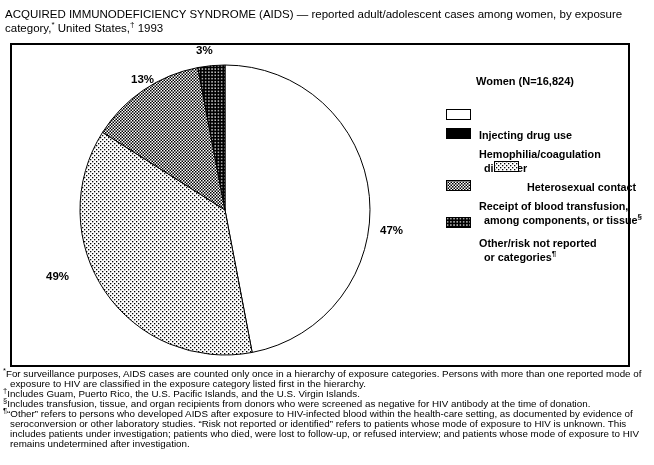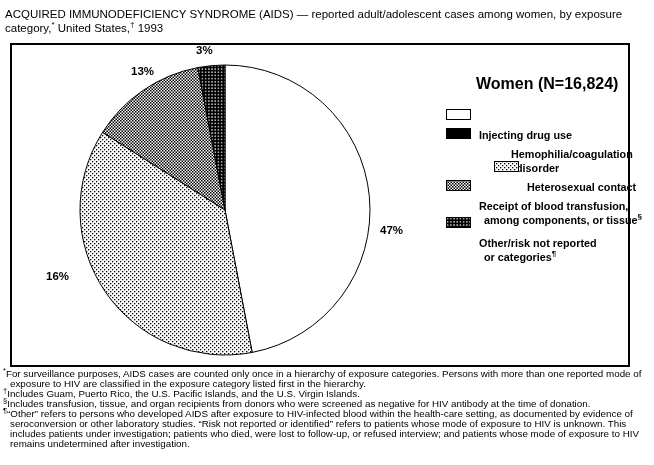--- a/index.html
+++ b/index.html
@@ -27,7 +27,7 @@
   }
   .pct-47 { left:368px; top:179px; }
   .pct-37 { left:34px;  top:225px; }
-  .pct-13 { left:119px; top:20px; }
+  .pct-13 { left:119px; top:28px; }
   .pct-3  { left:184px; top:-1px; }
   .legend-title {
     position:absolute; left:464px; top:30px;

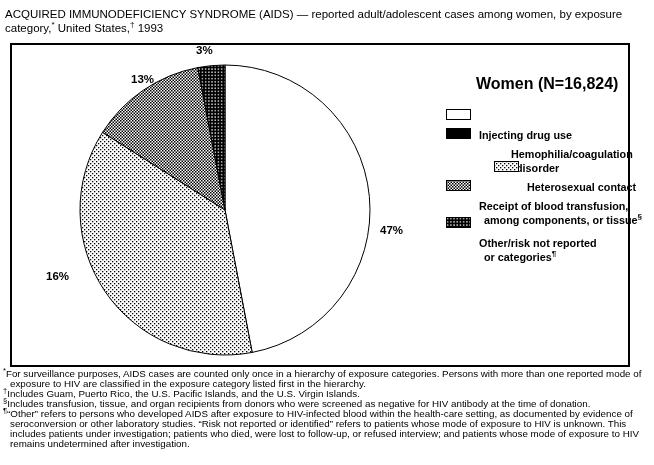--- a/index.html
+++ b/index.html
@@ -31,7 +31,7 @@
   .pct-3  { left:184px; top:-1px; }
   .legend-title {
     position:absolute; left:464px; top:30px;
-    font-weight:bold; font-size:16px; white-space:nowrap;text-align:right;
+    font-weight:bold; font-size:11px; white-space:nowrap;text-align:right;
   }
   .legend-row {
     position:absolute; left:434px;

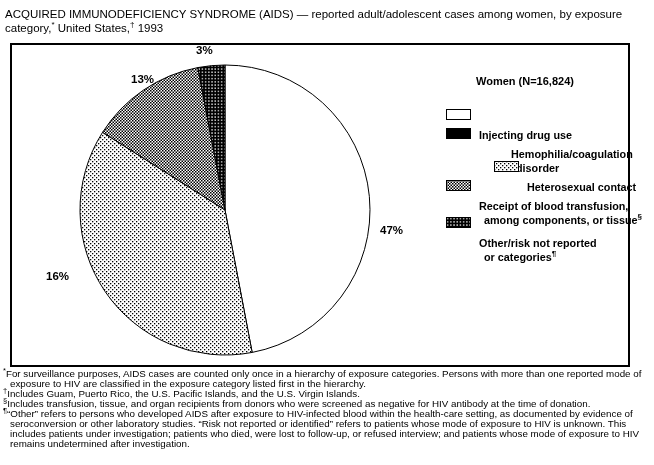--- a/index.html
+++ b/index.html
@@ -38,7 +38,7 @@
     display:flex; align-items:flex-start;
   }
   .row-1 { top:63px; }
-  .row-2 { top:82px;gap:32px; }
+  .row-2 { top:82px; }
   .row-3 { top:115px;padding-left:48px; }
   .row-4 { top:134px; }
   .row-5 { top:171px; }

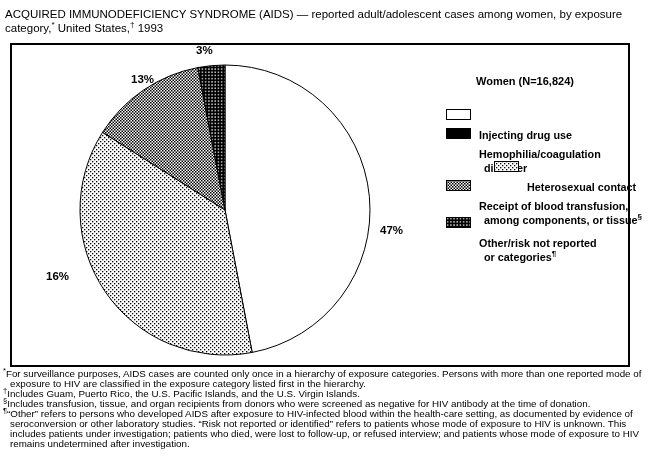--- a/index.html
+++ b/index.html
@@ -93,7 +93,7 @@
   </svg>
 
   <div class="pct-label pct-47">47%</div>
-  <div class="pct-label pct-37">16%</div>
+  <div class="pct-label pct-37">49%</div>
   <div class="pct-label pct-13">13%</div>
   <div class="pct-label pct-3">3%</div>
 

